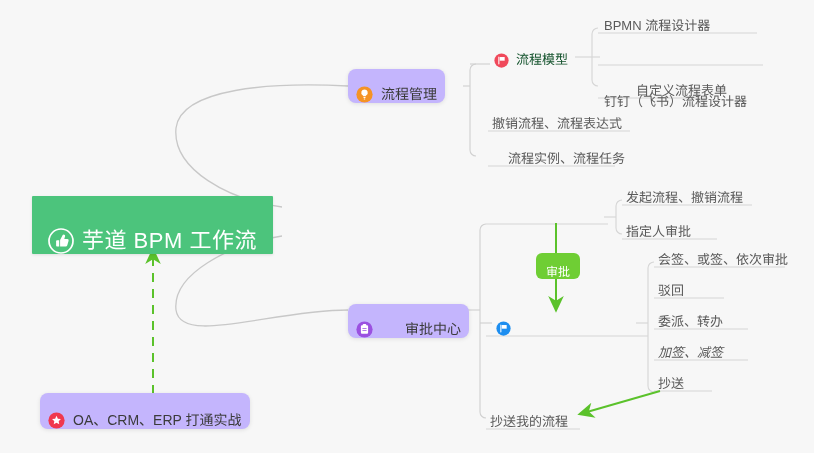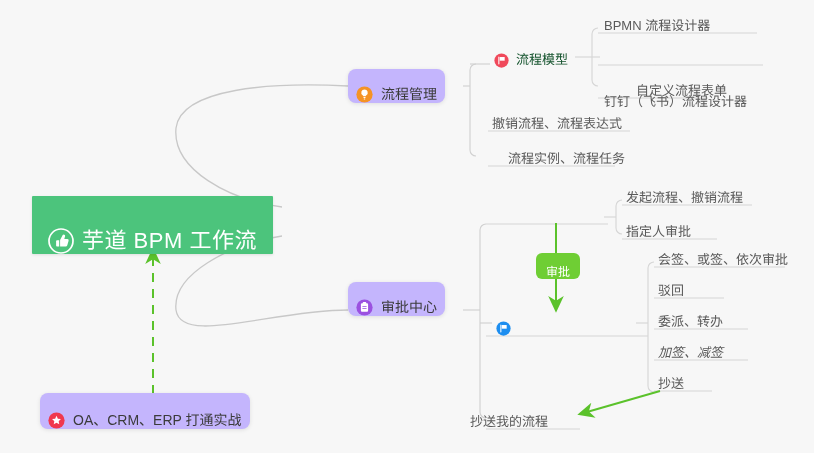--- a/index.html
+++ b/index.html
@@ -224,7 +224,7 @@
     <span class="leaf-label">流程实例、流程任务</span>
   </div>
 
-  <div class="node card-node" style="left:348px; top:282px;">
+  <div class="node card-node" style="left:348px; top:304px;gap:24px;">
     <span class="icon icon-sm">
       <svg viewBox="0 0 18 18">
         <circle cx="9" cy="9" r="8.6" fill="#9b51e0"></circle>

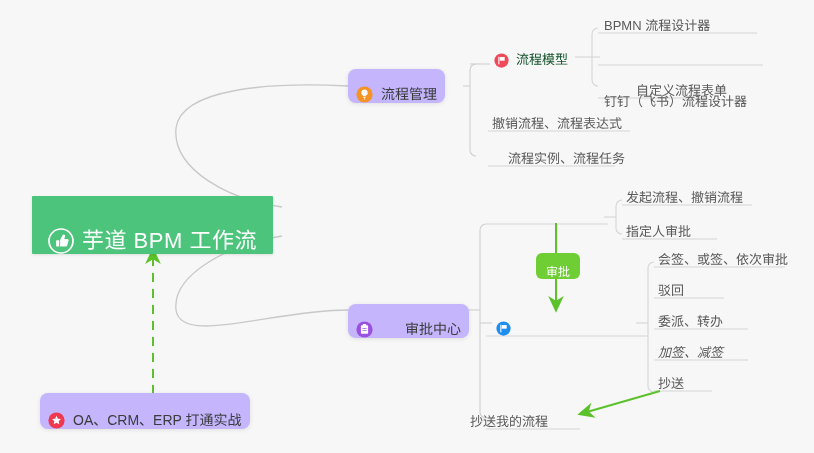--- a/index.html
+++ b/index.html
@@ -275,7 +275,7 @@
     <span class="leaf-label">抄送</span>
   </div>
 
-  <div class="node leaf-node" style="left:466px; top:402px;">
+  <div class="node leaf-node" style="left:486px; top:402px;">
     <span class="leaf-label">抄送我的流程</span>
   </div>
 

